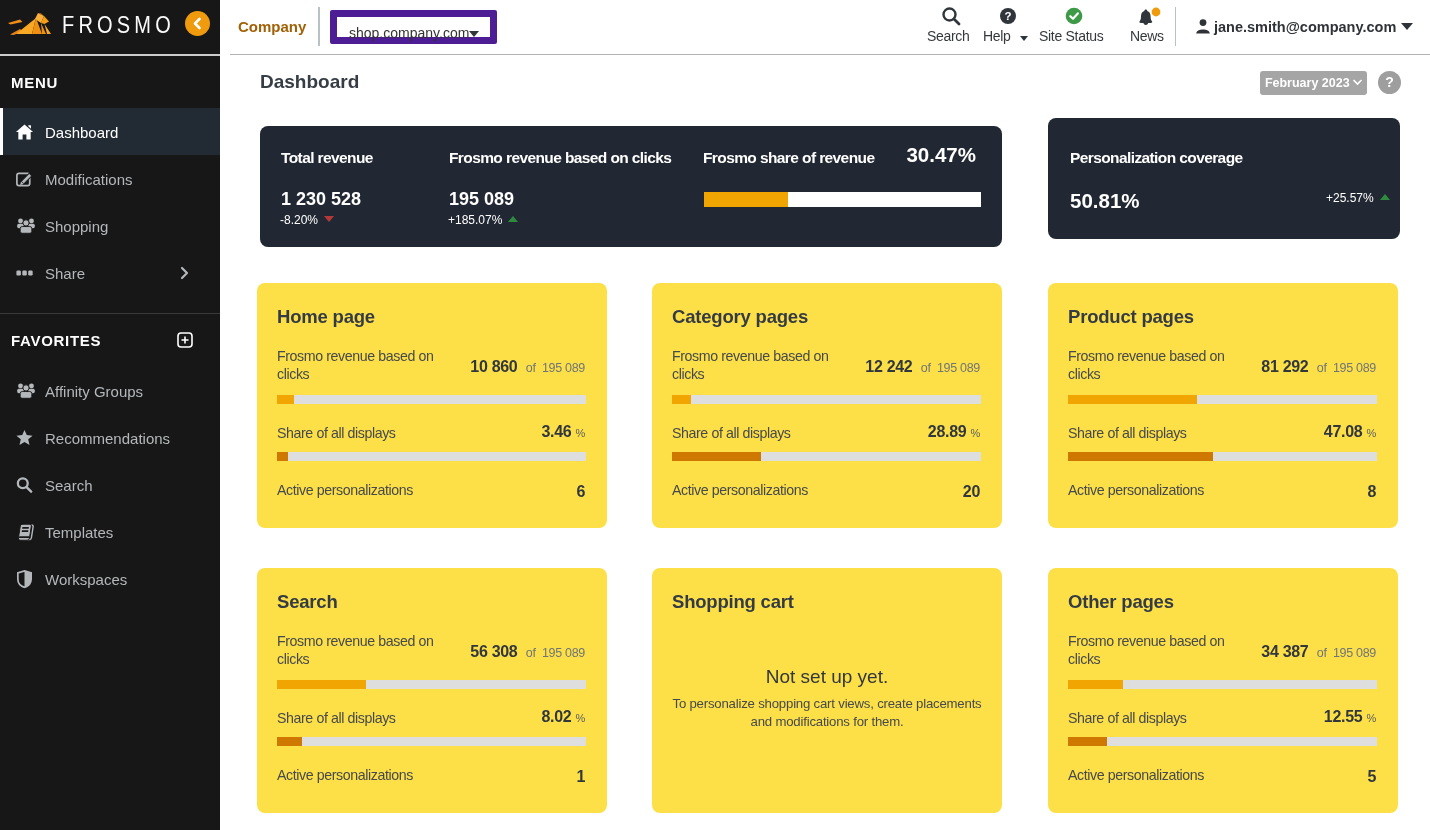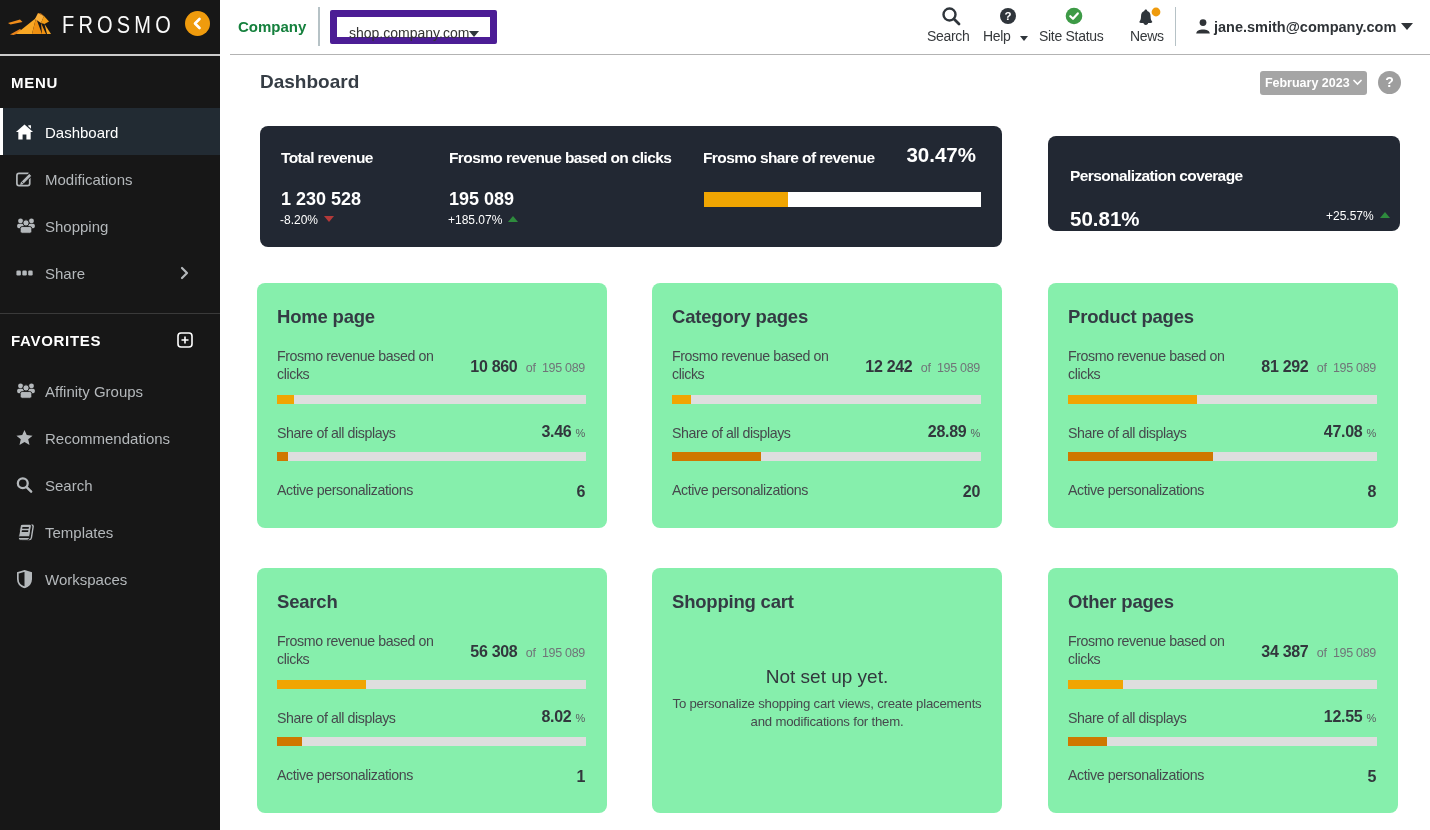--- a/index.html
+++ b/index.html
@@ -23,7 +23,7 @@
 
 #topbar { position:absolute; left:220px; top:0; width:1210px; height:55px; background:#fff; }
 #topborder { position:absolute; left:230px; top:54px; width:1200px; height:1px; background:#b3b3b3; }
-#companylbl { position:absolute; left:238px; top:18px; font-size:15px; font-weight:bold; color:#15803d; }
+#companylbl { position:absolute; left:238px; top:18px; font-size:15px; font-weight:bold; color:#a16207; }
 #hdrdiv1 { position:absolute; left:318px; top:7px; width:2px; height:39px; background:#b6c2c6; }
 #siteselect { position:absolute; left:330px; top:10px; width:167px; height:34px; background:#fff; border:7px solid #4c1d95; border-radius:2px; }
 #siteselect .st { position:absolute; left:12px; top:8px; font-size:14px; color:#333; }

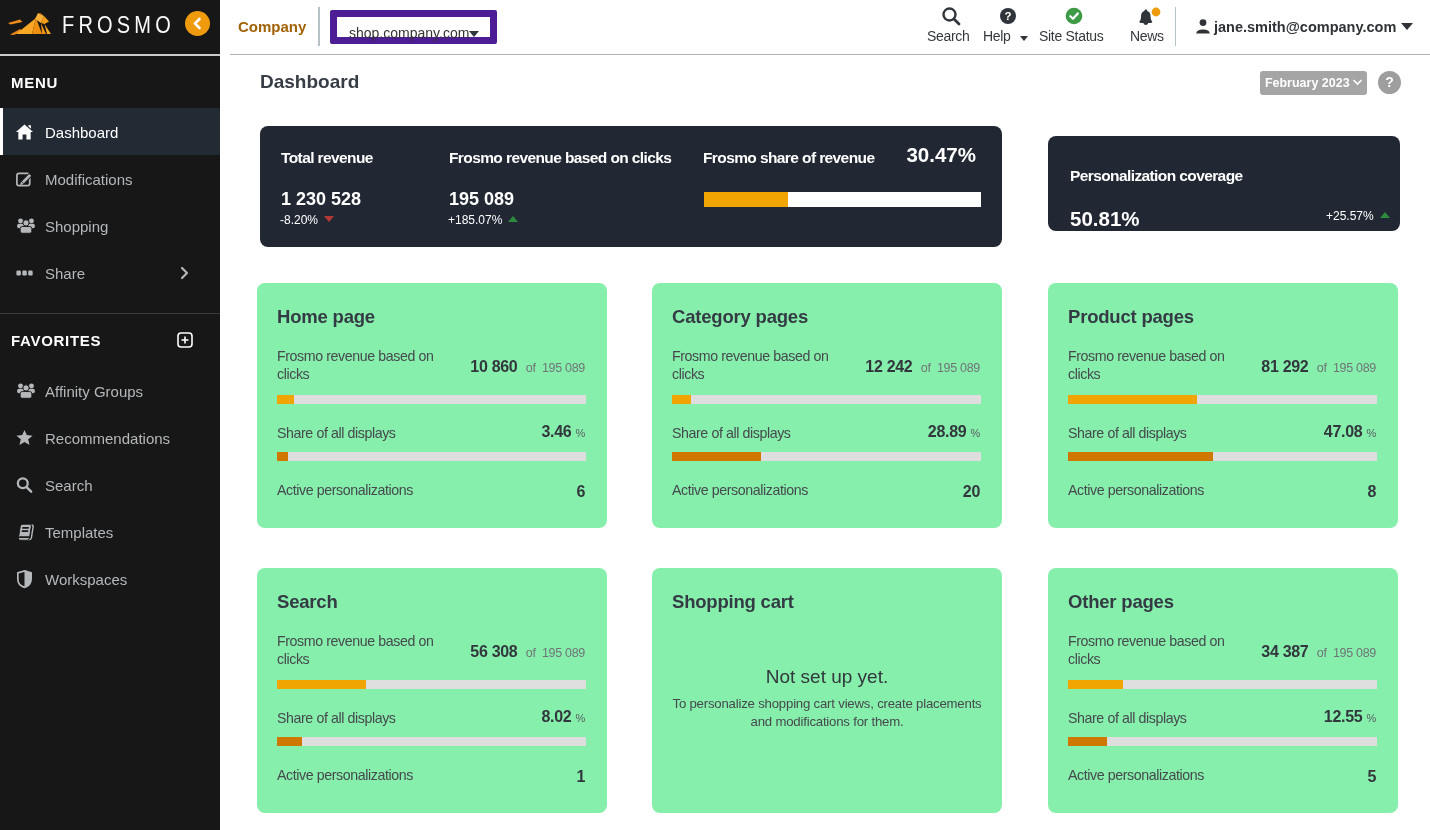--- a/index.html
+++ b/index.html
@@ -39,7 +39,7 @@
 
 .darkcard { position:absolute; background:#222833; border-radius:8px; }
 #dcA { left:260px; top:126px; width:742px; height:121px; }
-#dcB { left:1048px; top:136px; width:352px; height:95px;padding-left:36px; }
+#dcB { left:1048px; top:118px; width:352px; height:121px;padding-left:36px; }
 .dc-label { position:absolute; font-size:15.5px; font-weight:bold; color:#fff; letter-spacing:-0.6px; }
 .dc-big { position:absolute; font-size:18px; font-weight:bold; color:#fff; }
 .dc-small { position:absolute; font-size:12px; color:#fff; }

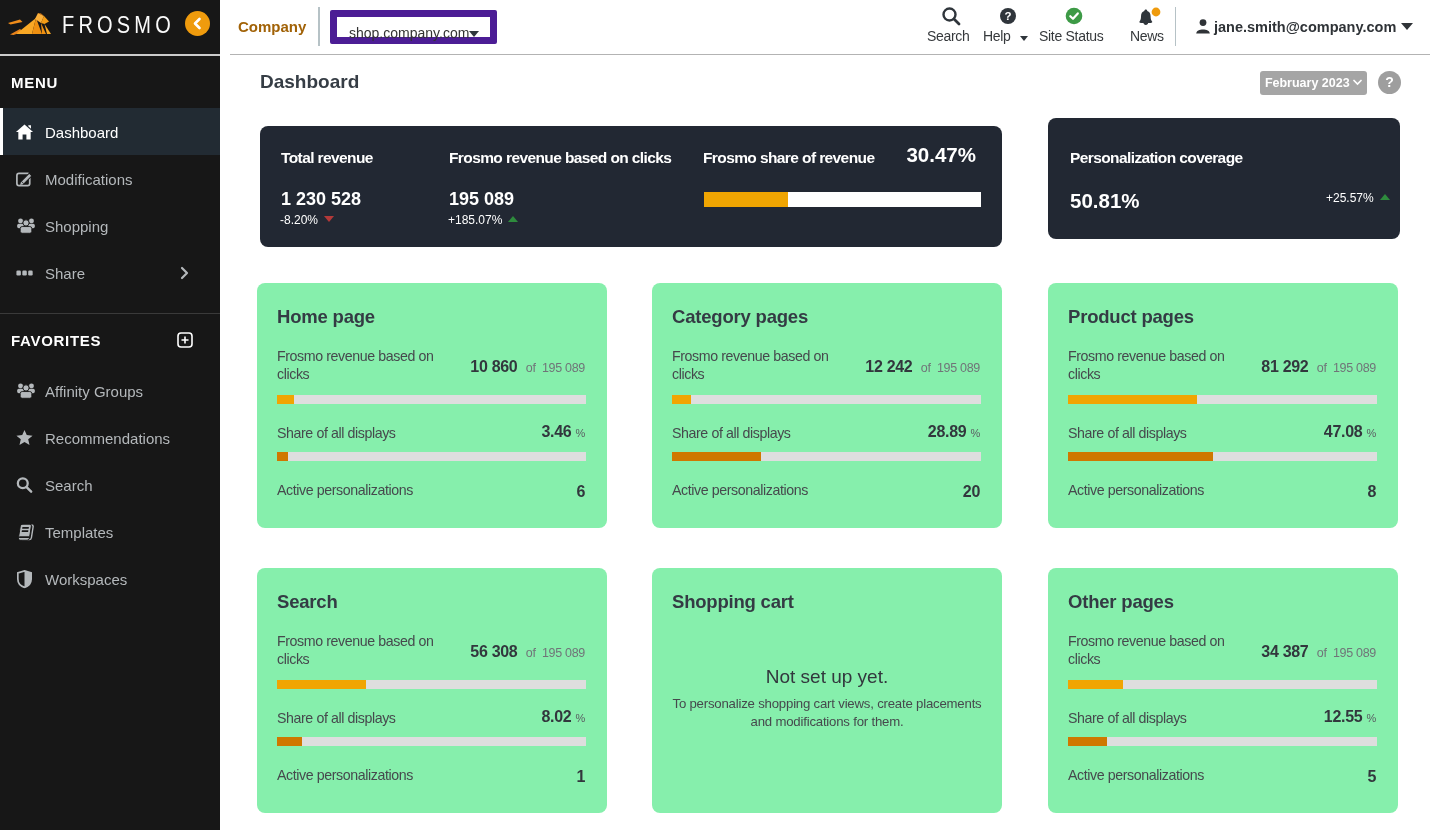--- a/index.html
+++ b/index.html
@@ -49,7 +49,7 @@
 #shareBar .fill { position:absolute; left:0; top:0; width:84px; height:15px; background:#f0a502; }
 
 
-.card { position:absolute; width:350px; height:245px; background:#86efac; border-radius:8px; }
+.card { position:absolute; width:350px; height:245px; background:#fde047; border-radius:8px; }
 .card .title { position:absolute; left:20px; top:23px; font-size:18.5px; letter-spacing:-0.2px; font-weight:bold; color:#343b44; }
 .card .lbl { position:absolute; left:20px; font-size:14.2px; letter-spacing:-0.4px; color:#46494d; line-height:18px; }
 .card .val { position:absolute; right:22px; font-size:16px; letter-spacing:-0.3px; font-weight:bold; color:#32373d; }

